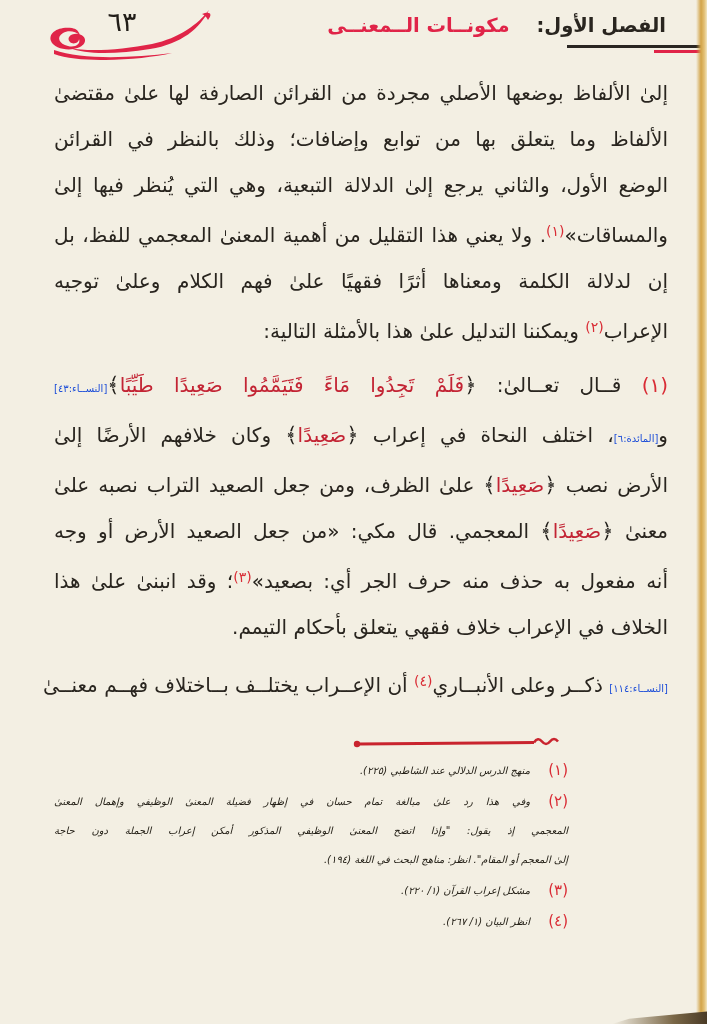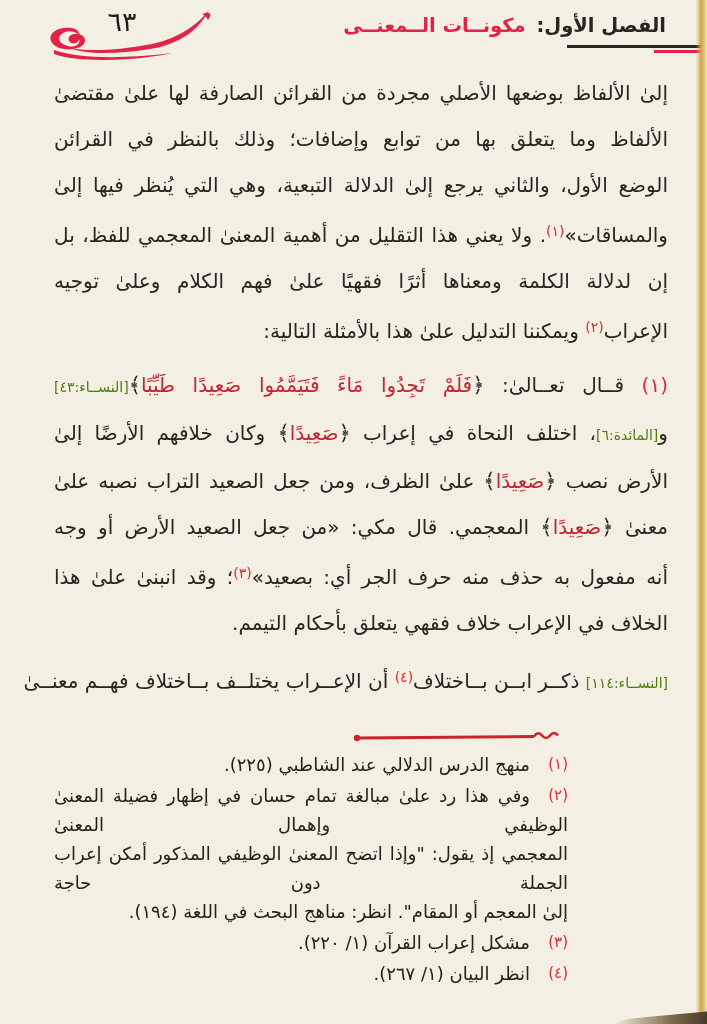--- a/index.html
+++ b/index.html
@@ -39,7 +39,7 @@
     font-size:19.5px;font-weight:bold;letter-spacing:0;
   }
   .chapter-heading .label{color:var(--ink);}
-  .chapter-heading .title{color:var(--red-accent);margin-right:4px;}
+  .chapter-heading .title{color:var(--red-accent);margin-right:20px;}
   .rule-black{position:absolute;top:45px;right:6px;left:567px;height:3px;background:#2a2622;}
   .rule-red{position:absolute;top:50px;right:6px;left:654px;height:2.5px;background:var(--red-accent);}
   .page-number{

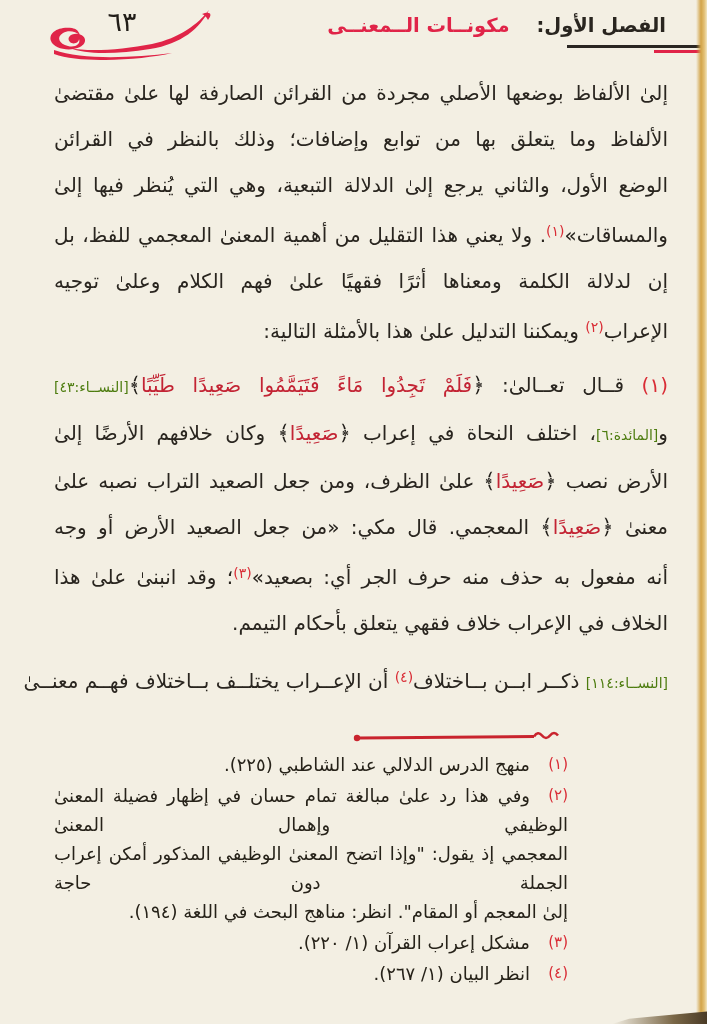--- a/index.html
+++ b/index.html
@@ -63,7 +63,7 @@
   .t-m{color:var(--red-marker);font-size:14px;vertical-align:6px;} 
   .t-q{color:var(--red-quran);}
   .t-b{color:#1e1b17;font-size:21px;}
-  .t-f{color:#4d7c0f;font-size:14px;}
+  .t-f{color:#1d4ed8;font-size:10px;}
   
   .fn-divider{display:block;margin:24px 100px 6px auto;}
   .footnotes{margin:0 100px 0 0;}

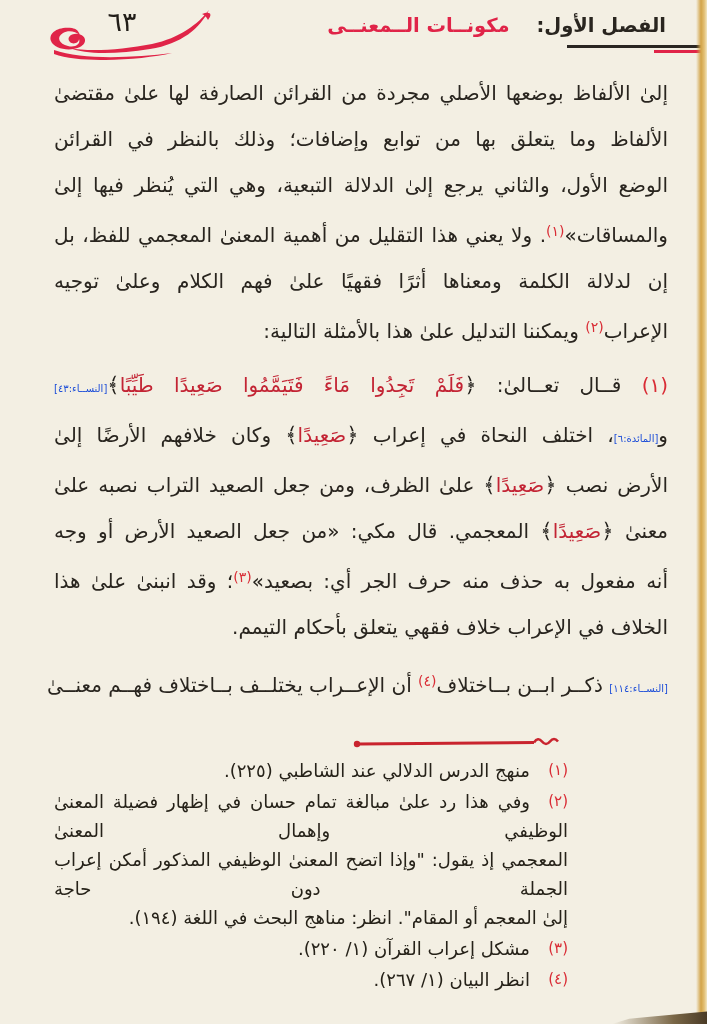--- a/index.html
+++ b/index.html
@@ -117,7 +117,7 @@
         <div class="line end"><span class="t-k">الخلاف في الإعراب خلاف فقهي يتعلق بأحكام التيمم.</span></div>
       </div>
       <div class="block">
-        <div class="line"><span class="t-f">[النســاء:١١٤]</span><span class="t-k"> ذكــر ابــن بــاختلاف</span><span class="t-m">(٤)</span><span class="t-k"> أن الإعــراب يختلــف بــاختلاف فهــم معنــىٰ</span></div>
+        <div class="line"><span class="t-f">[النســاء:١١٤]</span><span class="t-k"> ذكــر وعلى الأنبــاري</span><span class="t-m">(٤)</span><span class="t-k"> أن الإعــراب يختلــف بــاختلاف فهــم معنــىٰ</span></div>
       </div>
     </div>
 

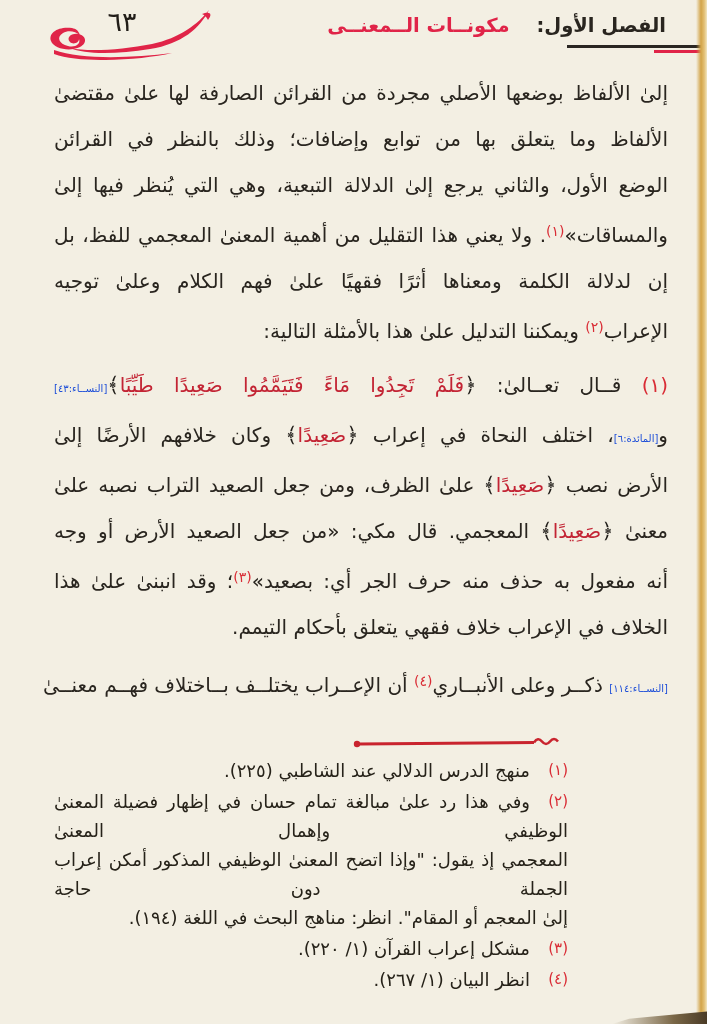--- a/index.html
+++ b/index.html
@@ -72,7 +72,7 @@
     float:right;width:38px;color:var(--red-marker);
     font-size:15px;line-height:29px;text-align:right;padding-left:8px;
   }
-  .fn-line{font-size:18px;line-height:29px;color:#262219;}
+  .fn-line{font-size:10px;line-height:29px;color:#262219;font-style:italic;}
   .fn-line.justify{text-align:justify;text-align-last:justify;}
   .fn-line.right{text-align:right;}
 </style>

